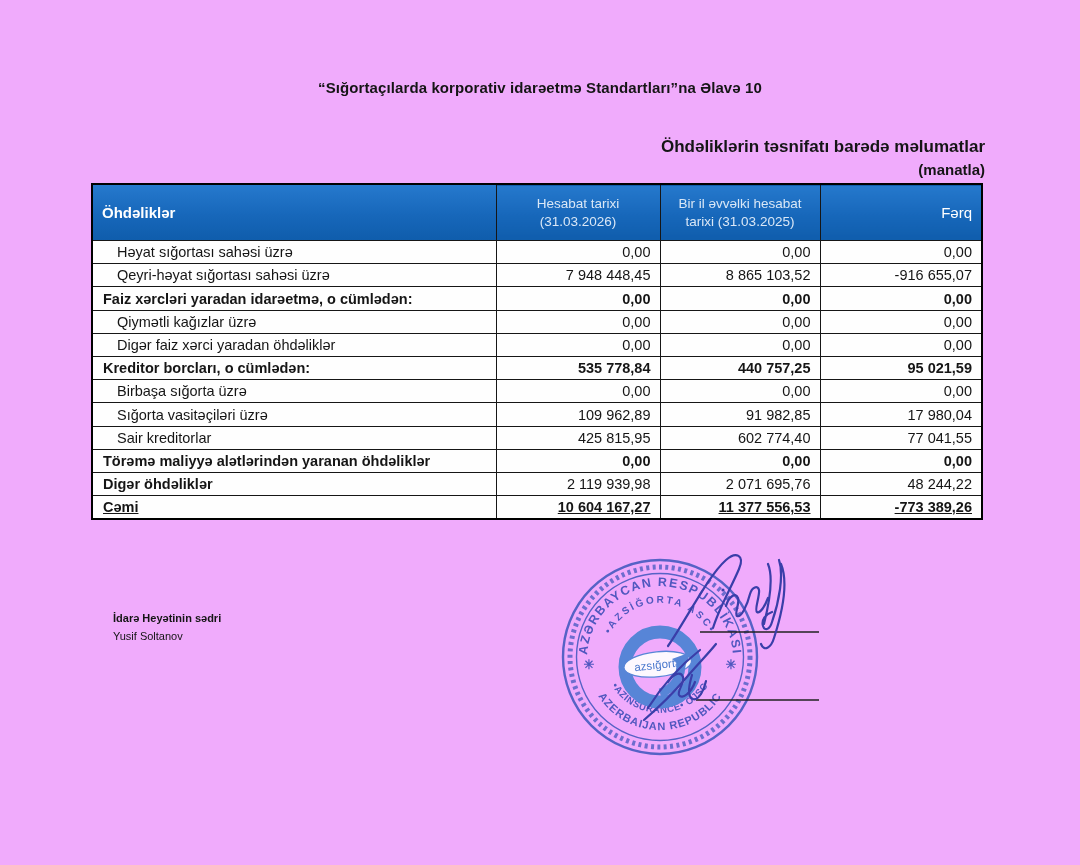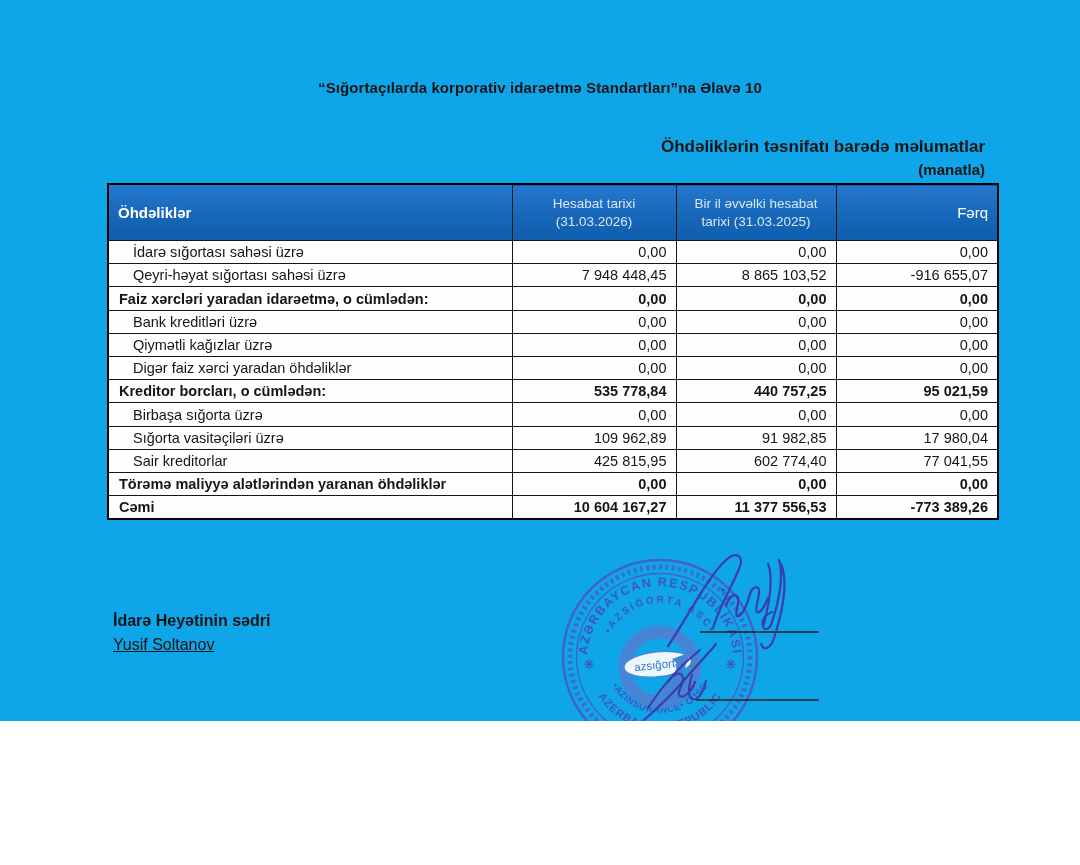--- a/index.html
+++ b/index.html
@@ -5,8 +5,8 @@
   * { margin:0; padding:0; box-sizing:border-box; }
   html,body { background:#ffffff; }
   .page {
-    position:relative; width:1080px; height:721px; margin:0 auto;
-    background:#0ea5e9; overflow:hidden;
+    position:relative; width:1080px; height:865px; margin:0 auto;
+    background:#f0abfc; overflow:hidden;
     font-family:"Liberation Sans", sans-serif; color:#151515;
   }
   .doc-title {

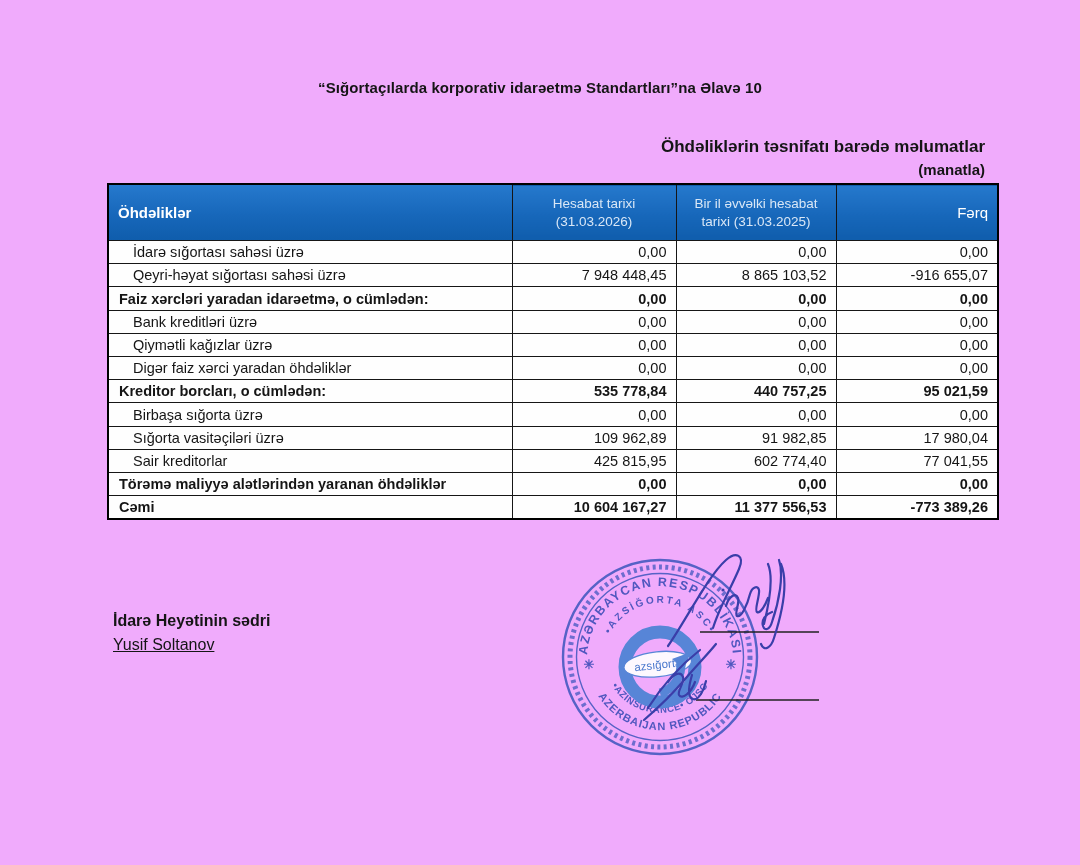--- a/index.html
+++ b/index.html
@@ -22,7 +22,7 @@
     font-size:15px; font-weight:bold; text-align:right;
   }
   table.liab {
-    position:absolute; top:183px; left:107px; width:890px;
+    position:absolute; top:183px; left:91px; width:890px;
     border-collapse:collapse; table-layout:fixed;
     font-size:14.5px;
   }

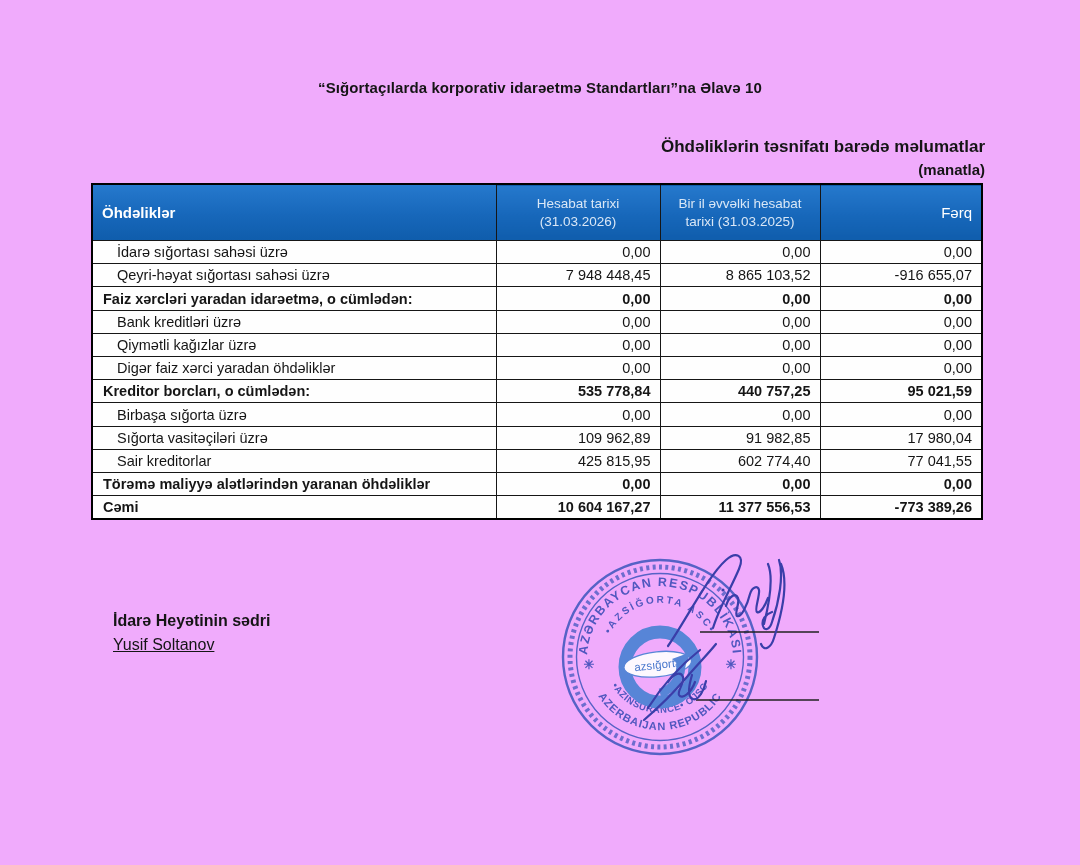--- a/index.html
+++ b/index.html
@@ -80,7 +80,7 @@
     </thead>
     <tbody>
       <tr class="r-sub">
-        <td class="label">İdarə sığortası sahəsi üzrə</td>
+        <td class="label">Həyat sığortası sahəsi üzrə</td>
         <td class="num">0,00</td>
         <td class="num">0,00</td>
         <td class="num">0,00</td>

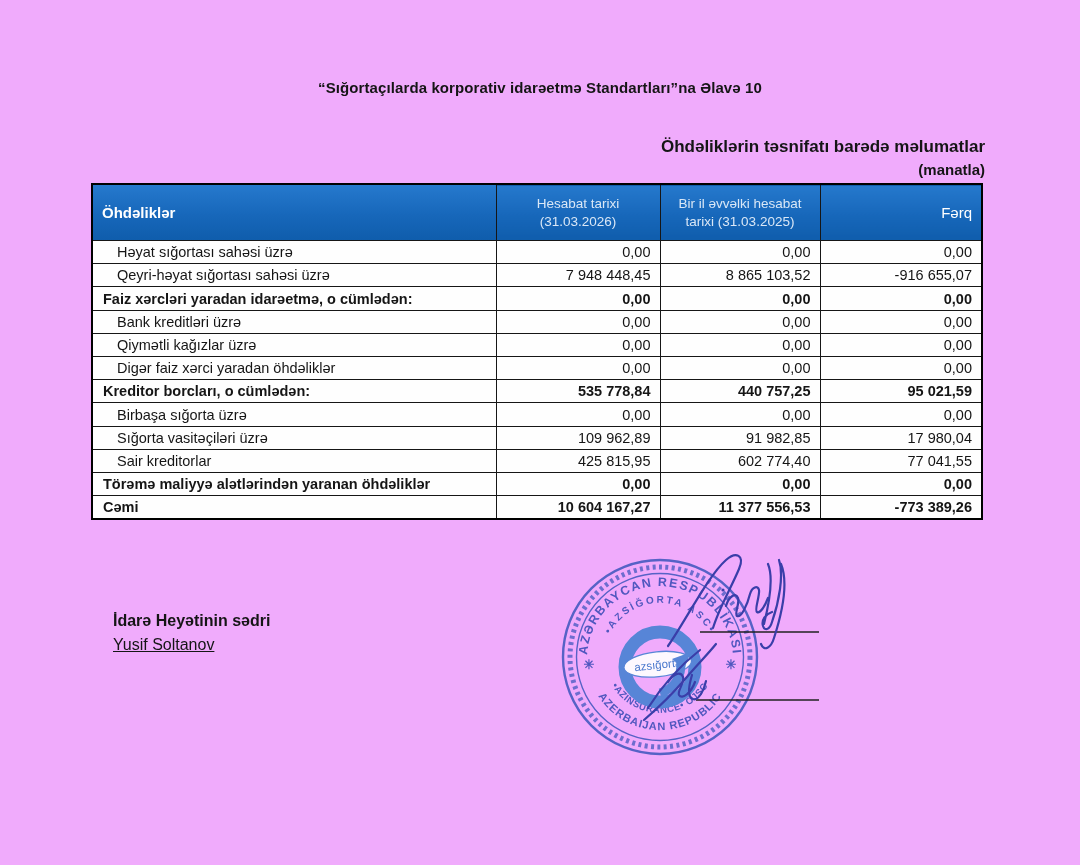--- a/index.html
+++ b/index.html
@@ -98,12 +98,6 @@
         <td class="num">0,00</td>
       </tr>
       <tr class="r-sub">
-        <td class="label">Bank kreditləri üzrə</td>
-        <td class="num">0,00</td>
-        <td class="num">0,00</td>
-        <td class="num">0,00</td>
-      </tr>
-      <tr class="r-sub">
         <td class="label">Qiymətli kağızlar üzrə</td>
         <td class="num">0,00</td>
         <td class="num">0,00</td>

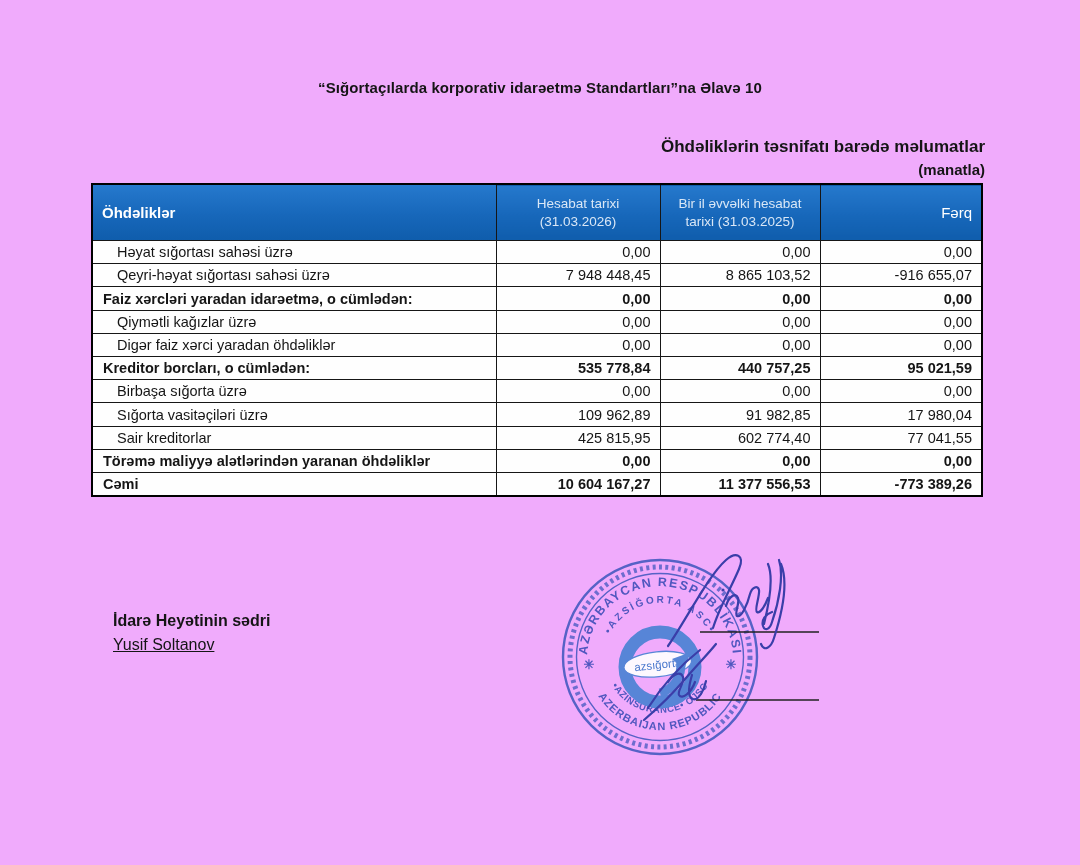--- a/index.html
+++ b/index.html
@@ -139,6 +139,12 @@
         <td class="num">0,00</td>
         <td class="num">0,00</td>
       </tr>
+      <tr class="r-mixed">
+        <td class="label">Digər öhdəliklər</td>
+        <td class="num">2 119 939,98</td>
+        <td class="num">2 071 695,76</td>
+        <td class="num">48 244,22</td>
+      </tr>
       <tr class="r-total">
         <td class="label">Cəmi</td>
         <td class="num">10 604 167,27</td>

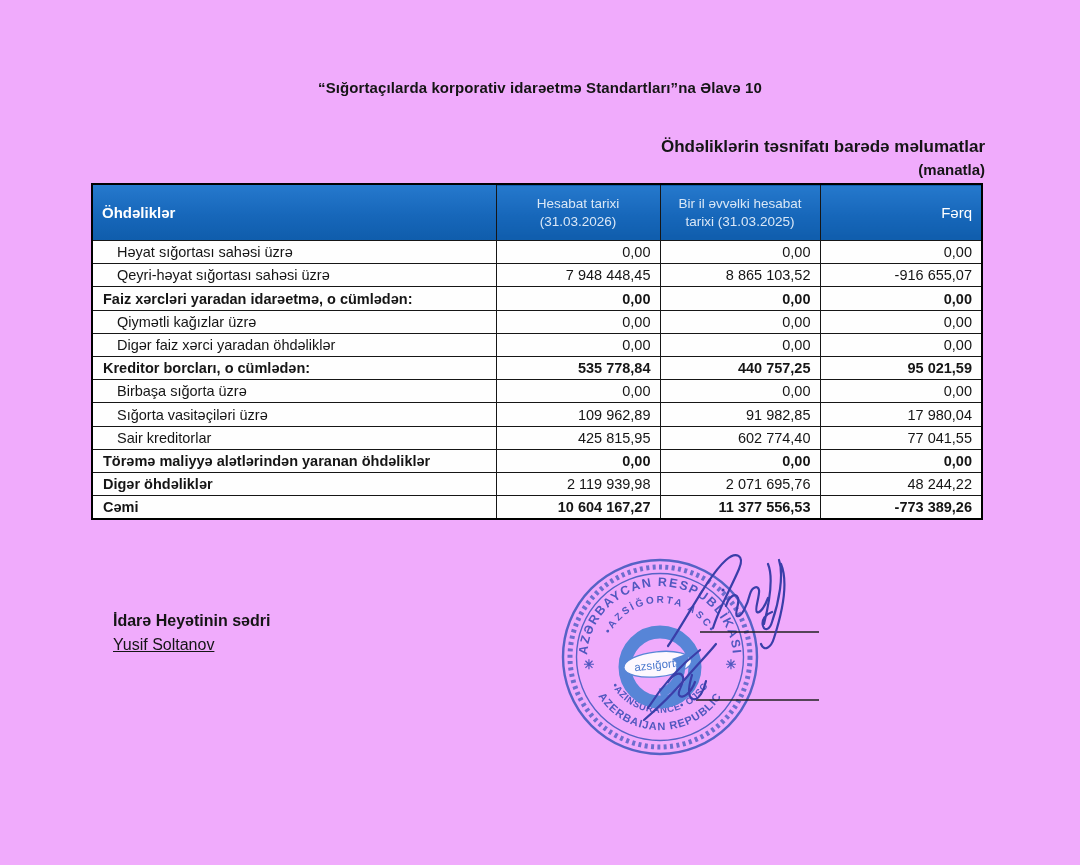--- a/index.html
+++ b/index.html
@@ -43,7 +43,7 @@
   tr.r-sub td.label { padding-left:24px; }
   tr.r-section td { font-weight:bold; }
   tr.r-mixed td.label { font-weight:bold; }
-  tr.r-total td { font-weight:bold; }
+  tr.r-total td { font-weight:bold;text-decoration:underline; }
   .sig-block { position:absolute; left:113px; top:612px; font-size:16px; }
   .sig-title { font-weight:bold; }
   .sig-name { margin-top:6px;text-decoration:underline; }

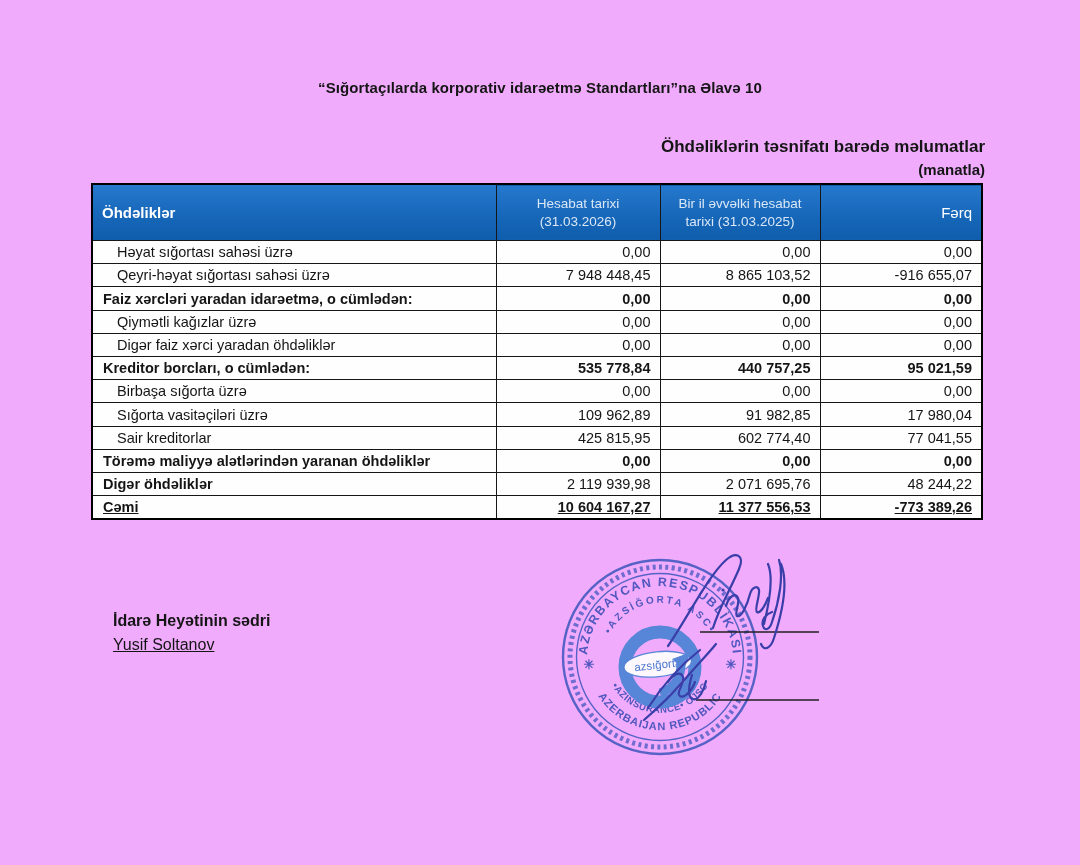--- a/index.html
+++ b/index.html
@@ -44,7 +44,7 @@
   tr.r-section td { font-weight:bold; }
   tr.r-mixed td.label { font-weight:bold; }
   tr.r-total td { font-weight:bold;text-decoration:underline; }
-  .sig-block { position:absolute; left:113px; top:612px; font-size:16px; }
+  .sig-block { position:absolute; left:113px; top:612px; font-size:11px; }
   .sig-title { font-weight:bold; }
   .sig-name { margin-top:6px;text-decoration:underline; }
   .sig-entry.second { margin-top:28px; }

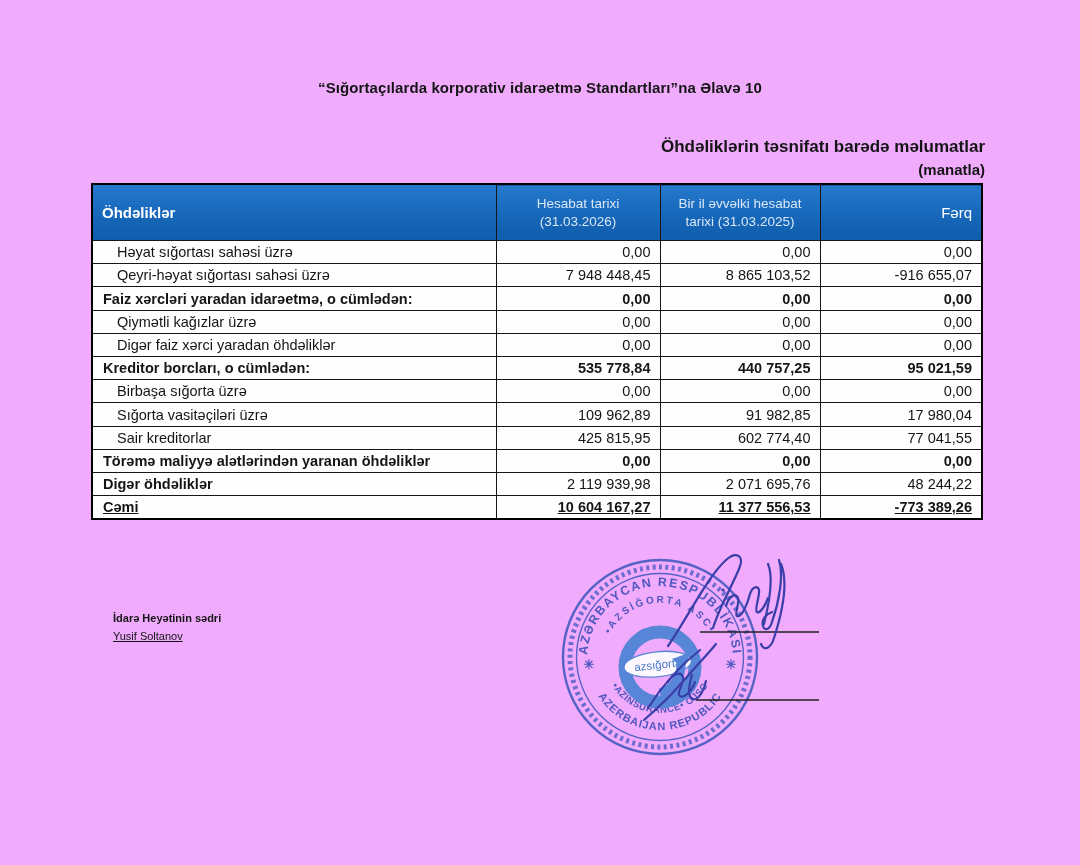--- a/index.html
+++ b/index.html
@@ -46,7 +46,7 @@
   tr.r-total td { font-weight:bold;text-decoration:underline; }
   .sig-block { position:absolute; left:113px; top:612px; font-size:11px; }
   .sig-title { font-weight:bold; }
-  .sig-name { margin-top:6px;text-decoration:underline; }
+  .sig-name { margin-top:6px; }
   .sig-entry.second { margin-top:28px; }
   .stamp-sig { position:absolute; left:540px; top:548px; }
   .st-ring { fill:none; stroke:#4a5cc2; }

